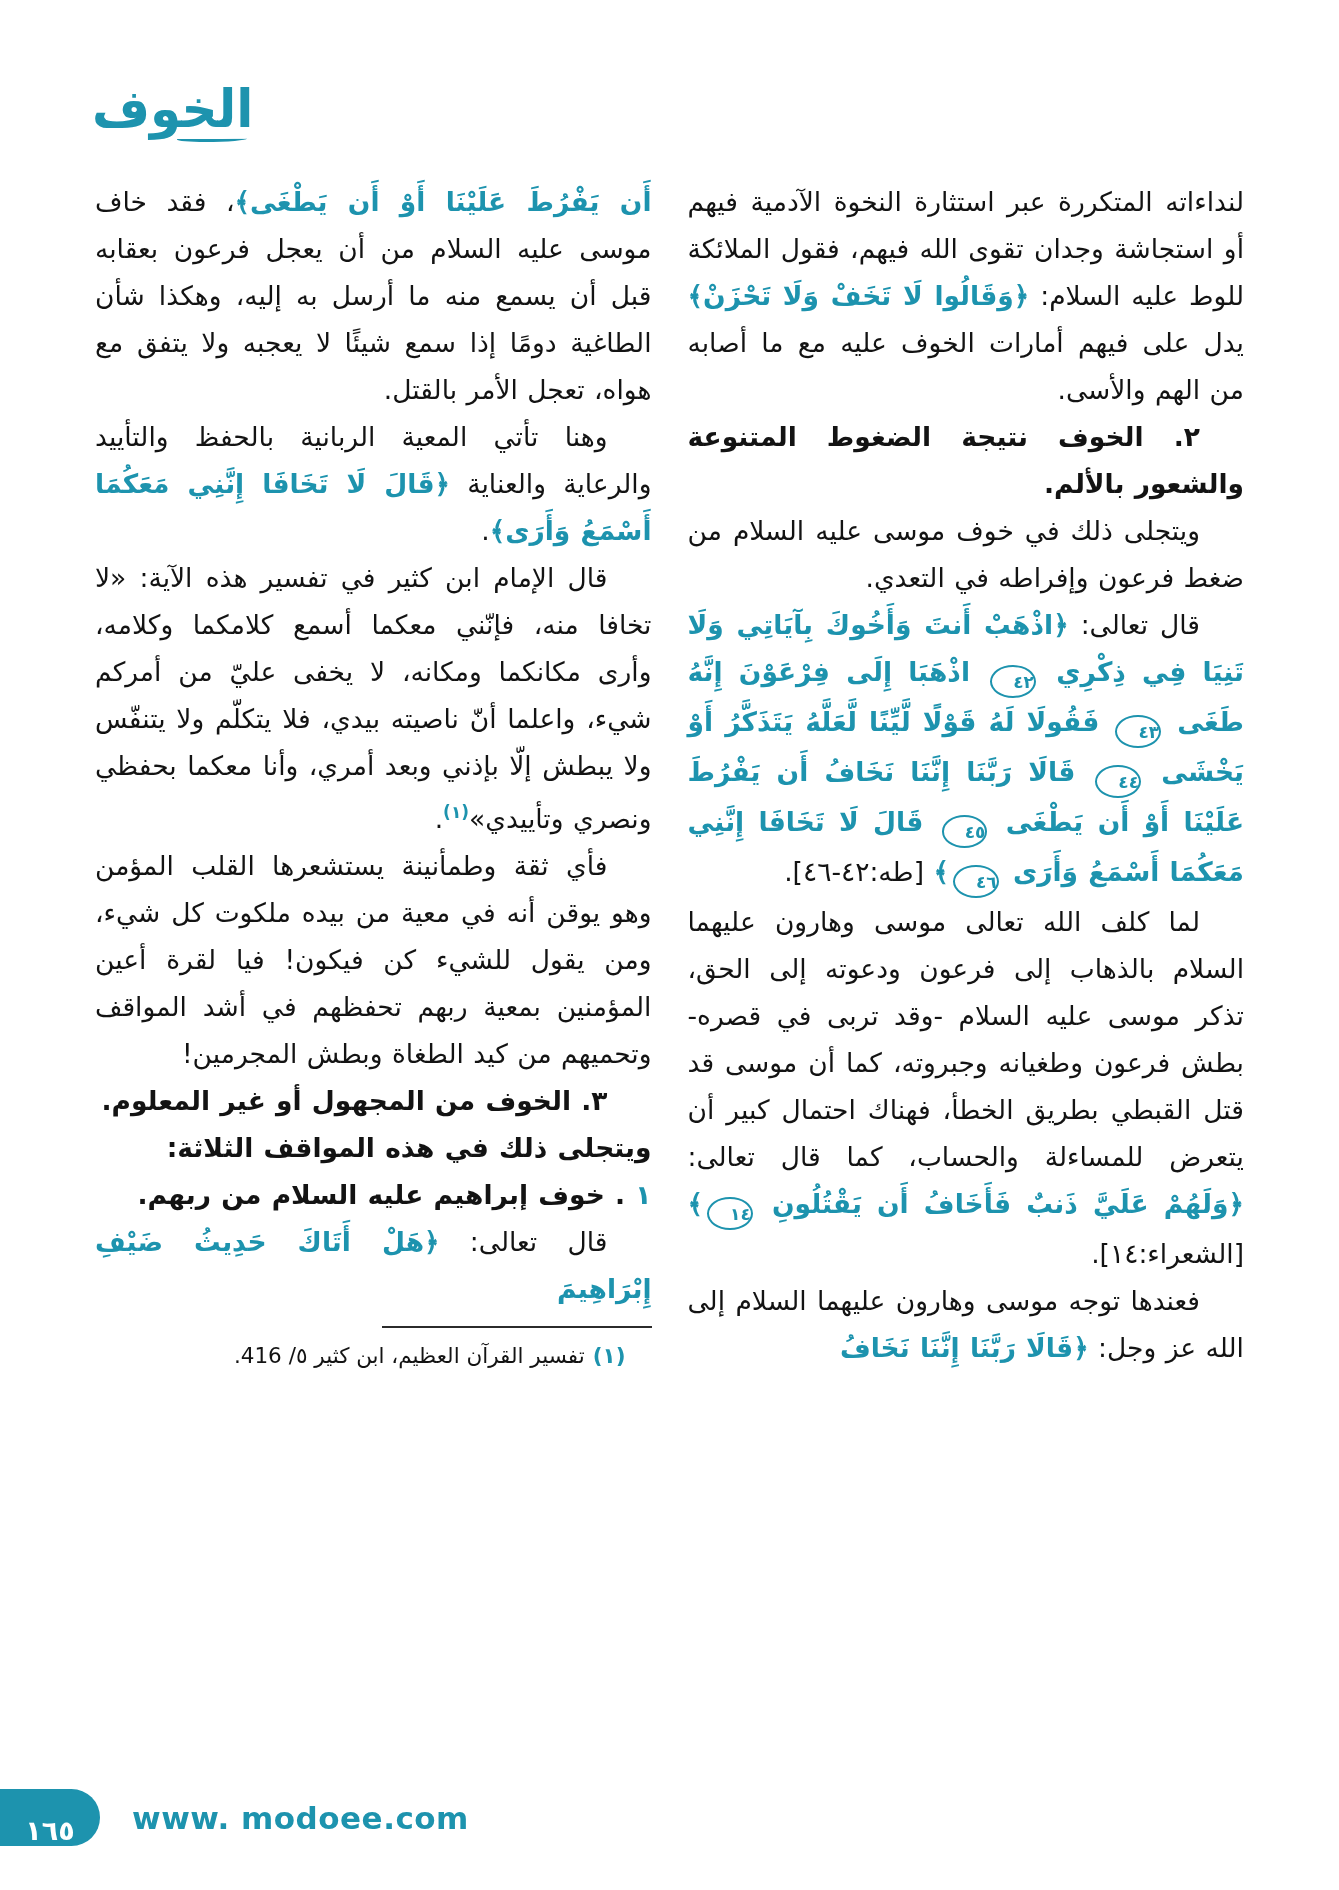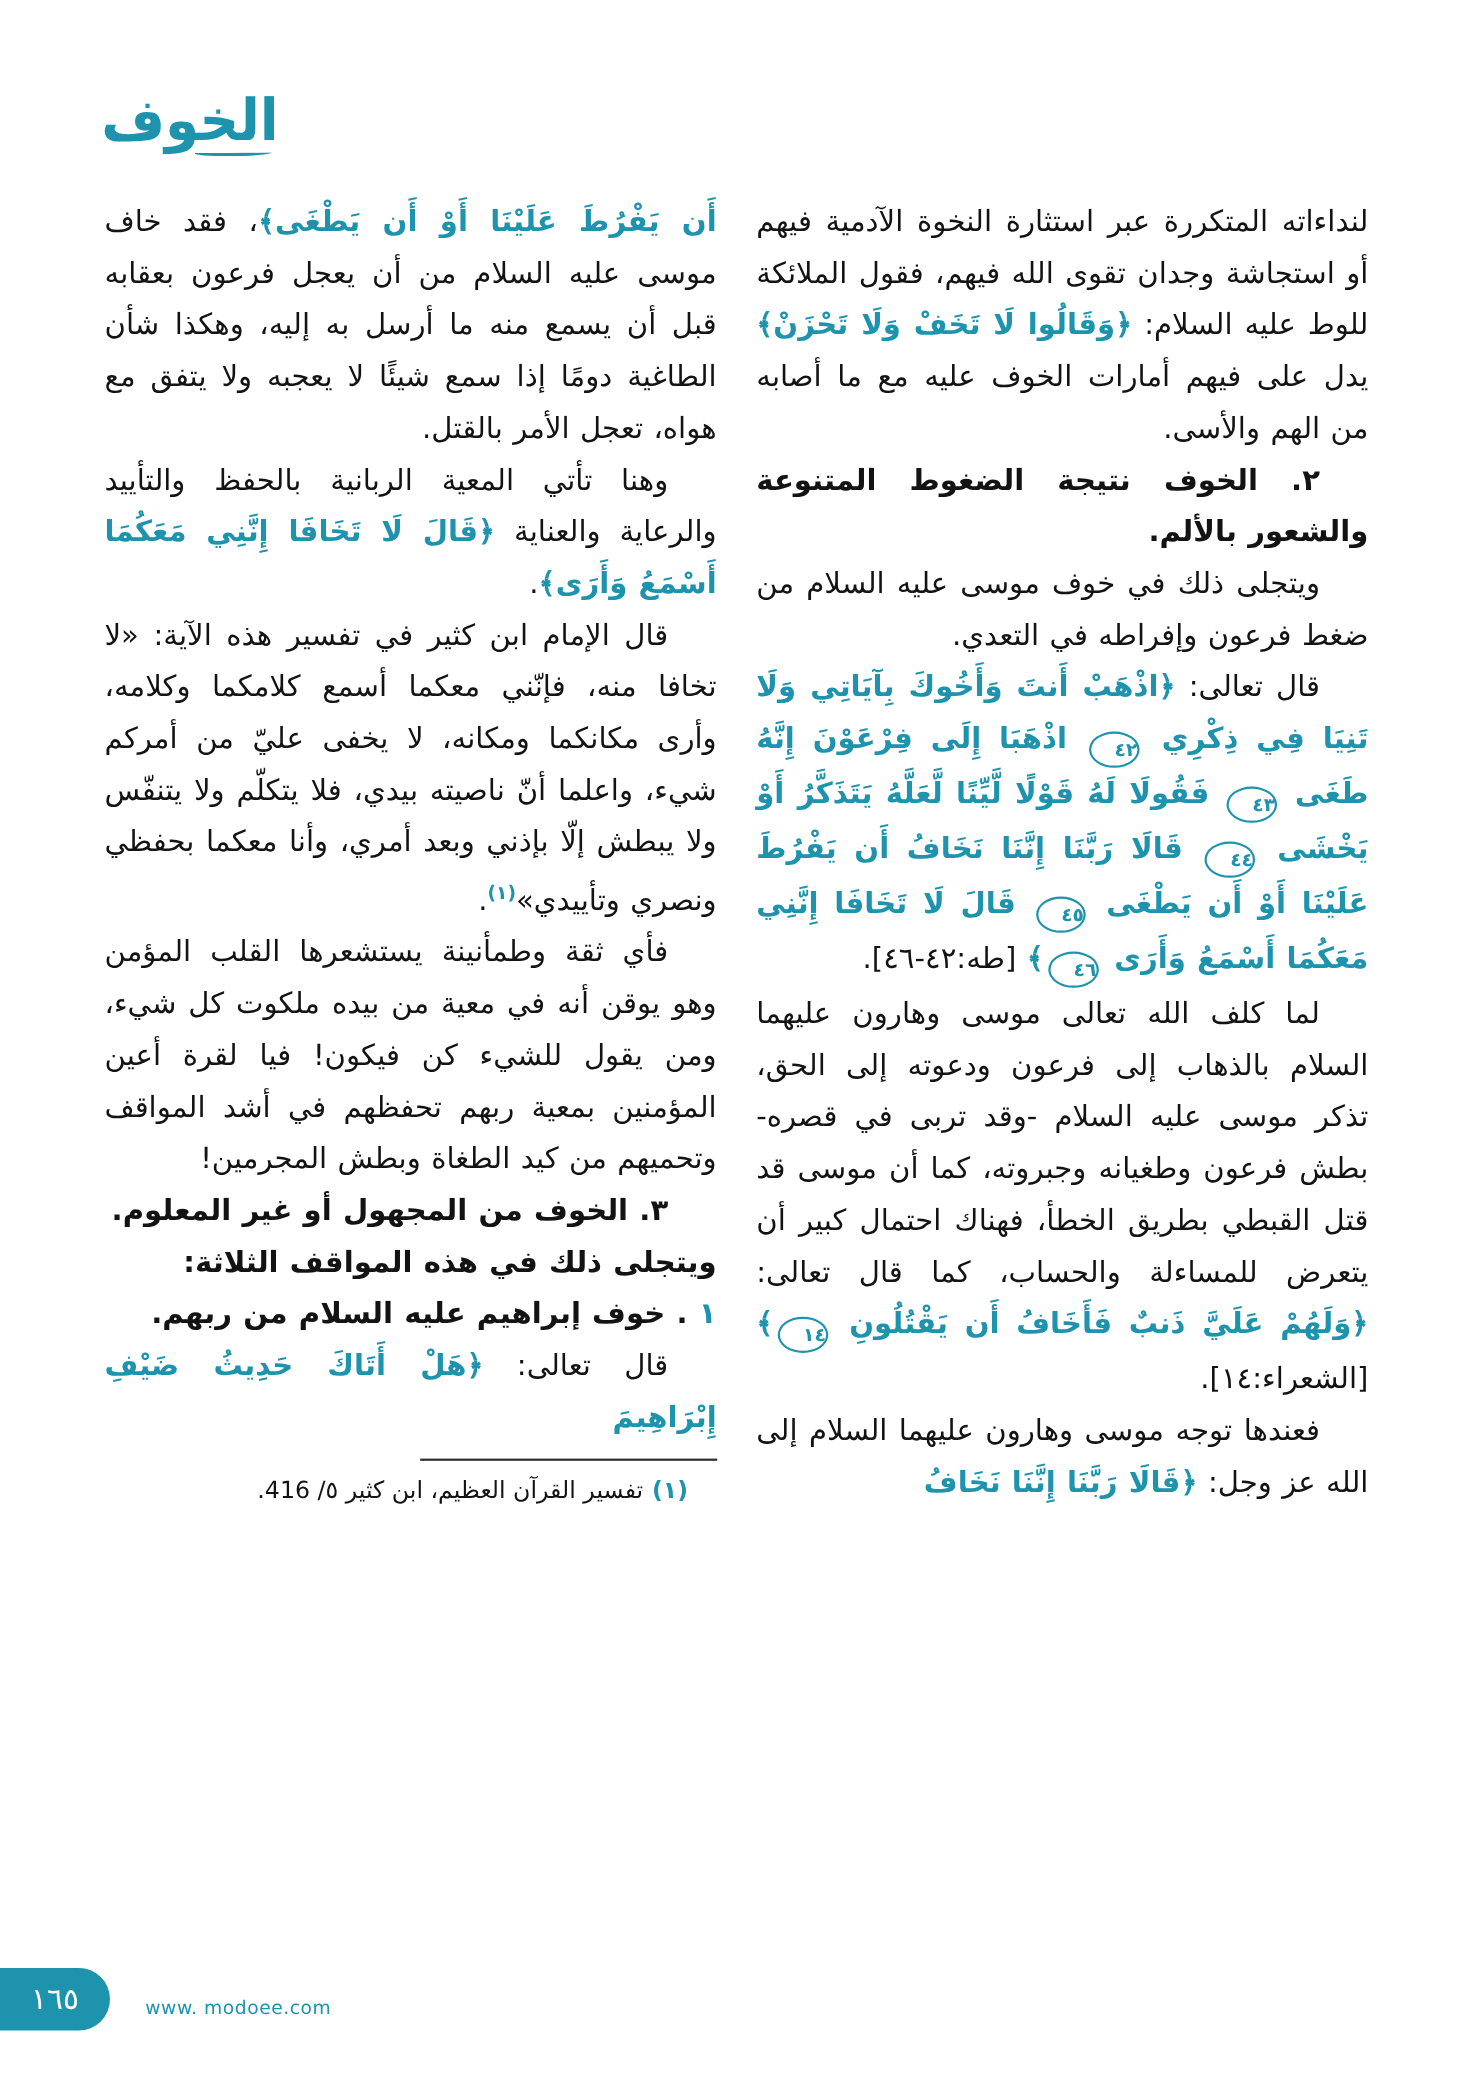--- a/index.html
+++ b/index.html
@@ -122,11 +122,11 @@
     background:var(--accent);
     border-radius:0 30px 30px 0;
     display:flex;
-    align-items:center;
+    align-items:flex-end;
     justify-content:center;
     color:#ffffff;
     font-size:27px;
-    font-weight:normal;
+    font-weight:bold;
   }
   .website{
     position:absolute;

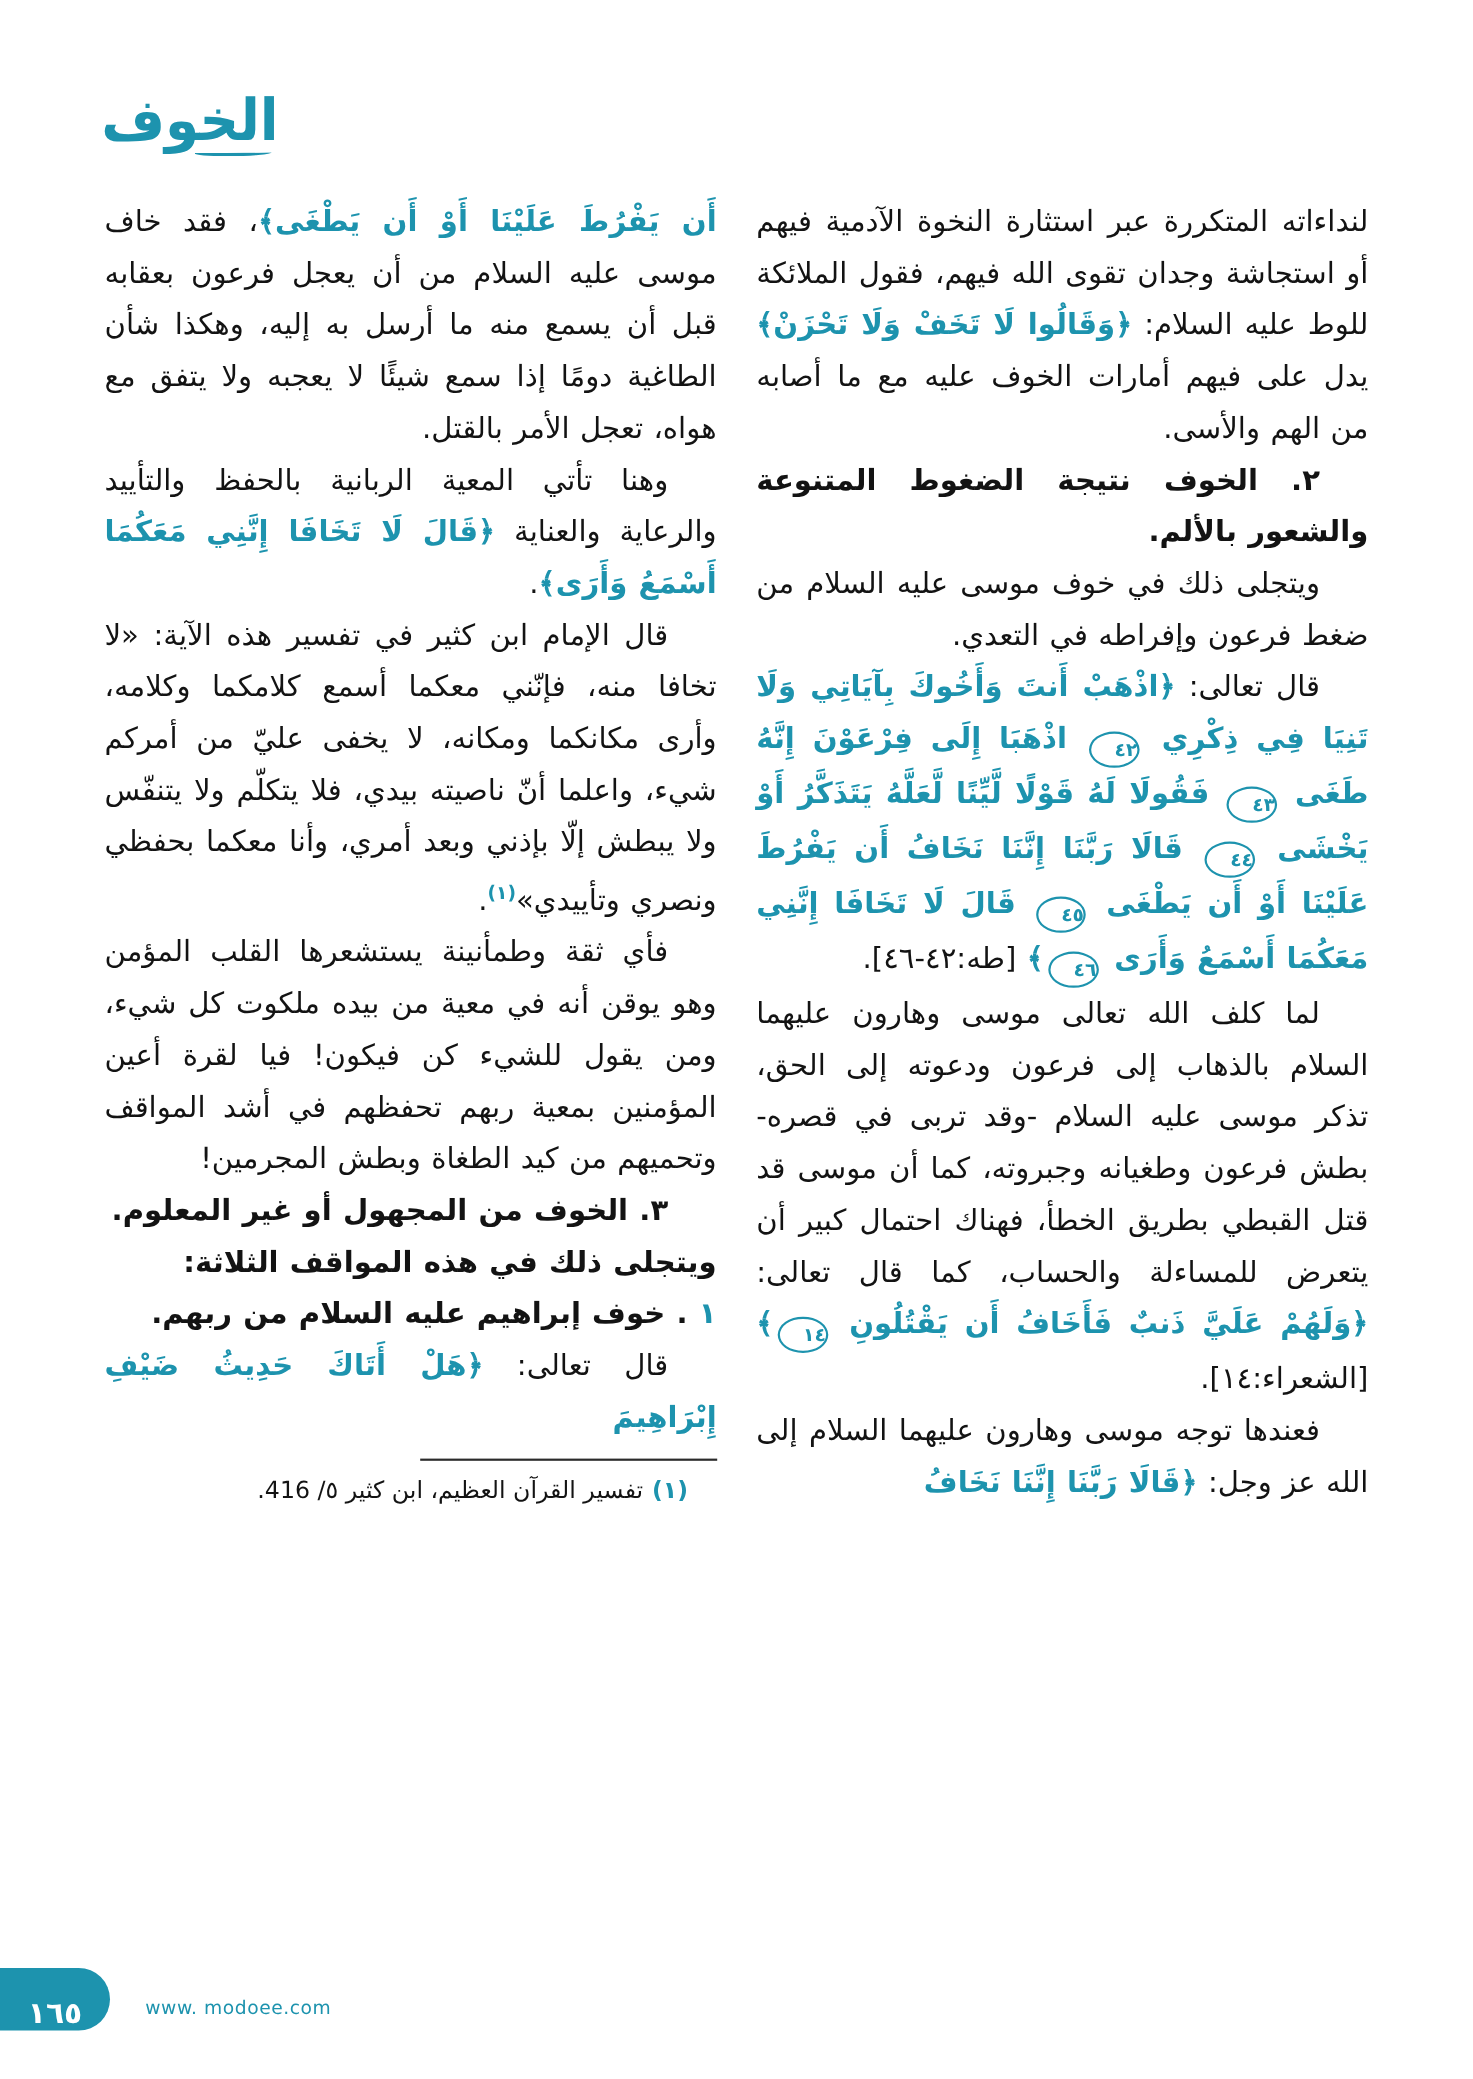--- a/index.html
+++ b/index.html
@@ -133,8 +133,8 @@
     left:132px;
     bottom:54px;
     color:var(--accent);
-    font-size:17px;
-    font-weight:normal;
+    font-size:31px;
+    font-weight:bold;
     direction:ltr;
     letter-spacing:0.5px;
   }

